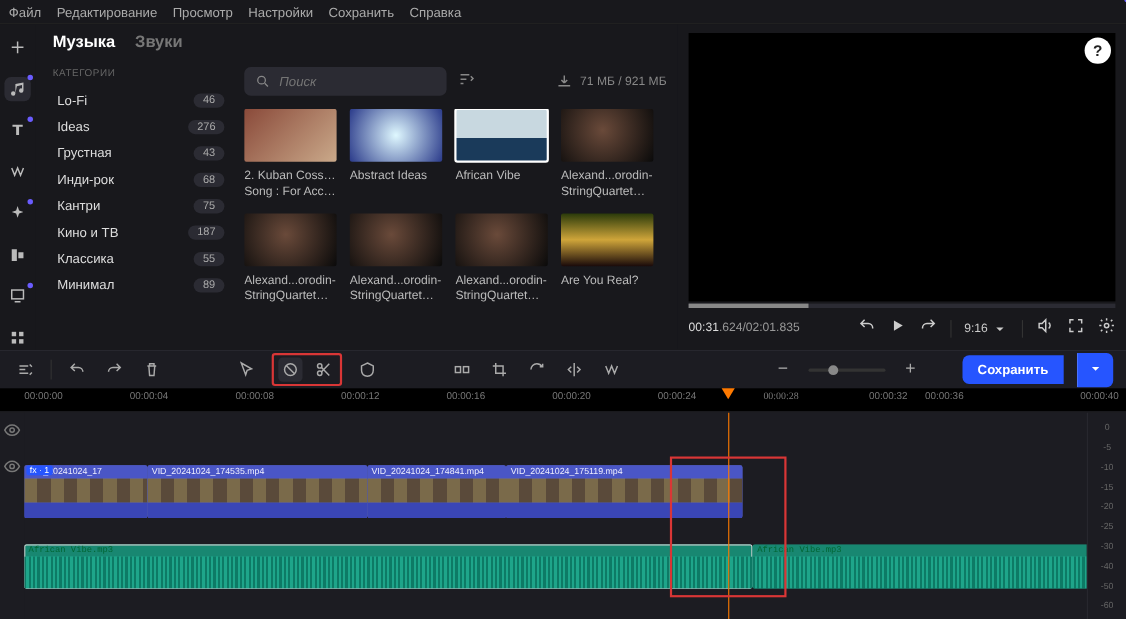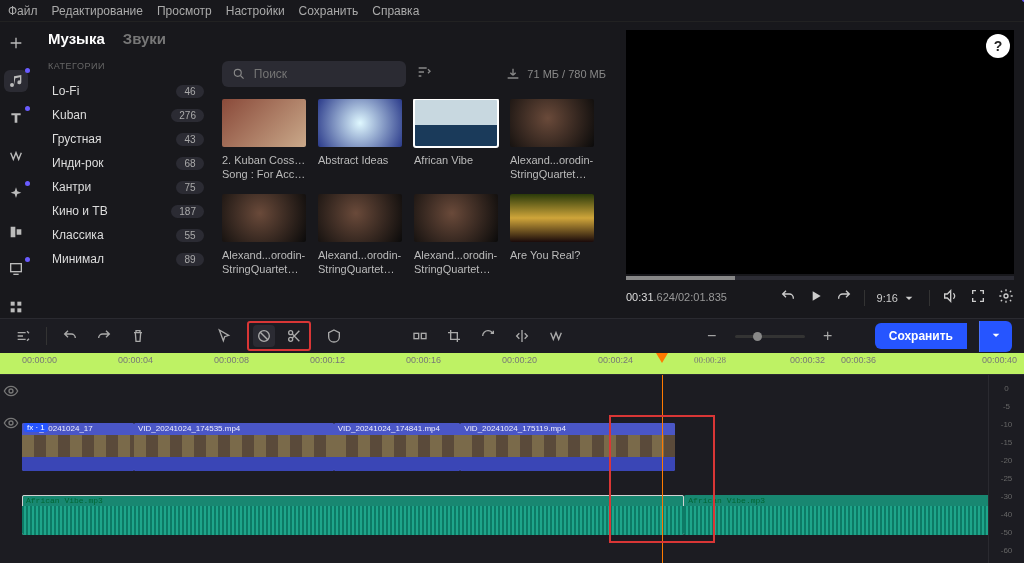--- a/index.html
+++ b/index.html
@@ -31,7 +31,7 @@
 .grid-col { flex: 1; padding-left: 14px; display: flex; flex-direction: column; }
 .grid-top { display: flex; align-items: center; gap: 10px; margin-bottom: 12px; }
 .searchbox { flex: 0 0 184px; display: flex; align-items: center; background: #2b2b33; border-radius: 6px; padding: 5px 10px; gap: 8px; }
-.searchbox input { background: transparent; border: none; outline: none; color: #14b8a6; font-size: 12px; width: 100%; }
+.searchbox input { background: transparent; border: none; outline: none; color: #14b8a6; font-size: 12px; width: 100%; font-style: italic; }
 .sort-ic { color: #888; }
 .dl-status { margin-left: auto; display: flex; align-items: center; gap: 6px; color: #888; font-size: 11px; }
 

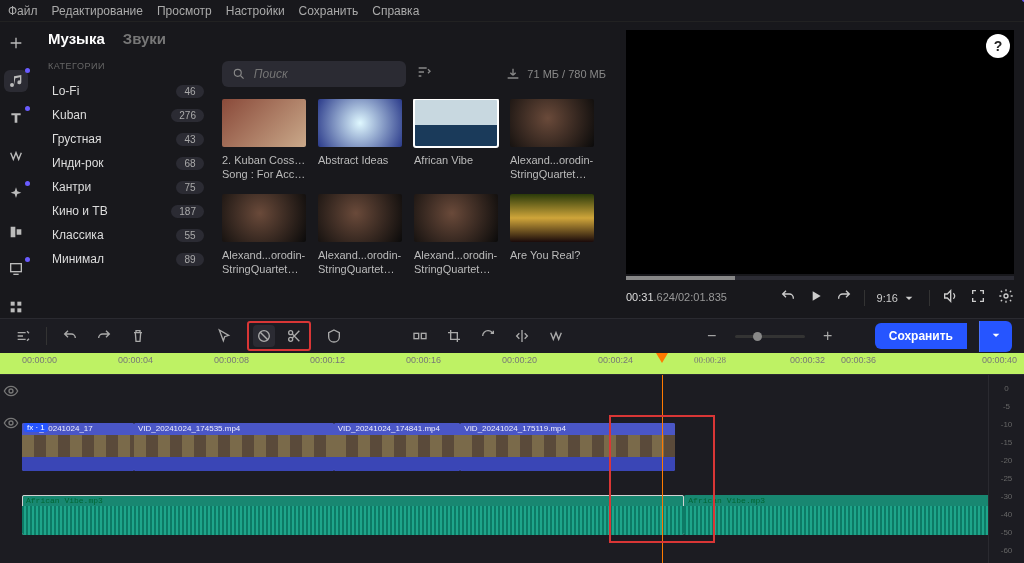--- a/index.html
+++ b/index.html
@@ -216,7 +216,7 @@
             <svg viewBox="0 0 24 24" fill="none" stroke="#888" stroke-width="2">
                 <path d="M12 4v10m0 0l-4-4m4 4l4-4M4 18h16"></path>
               </svg>
-            <span>71 МБ / 780 МБ</span>
+            <span>71 МБ / 921 МБ</span>
           </div>
         </div>
         <div class="cards">

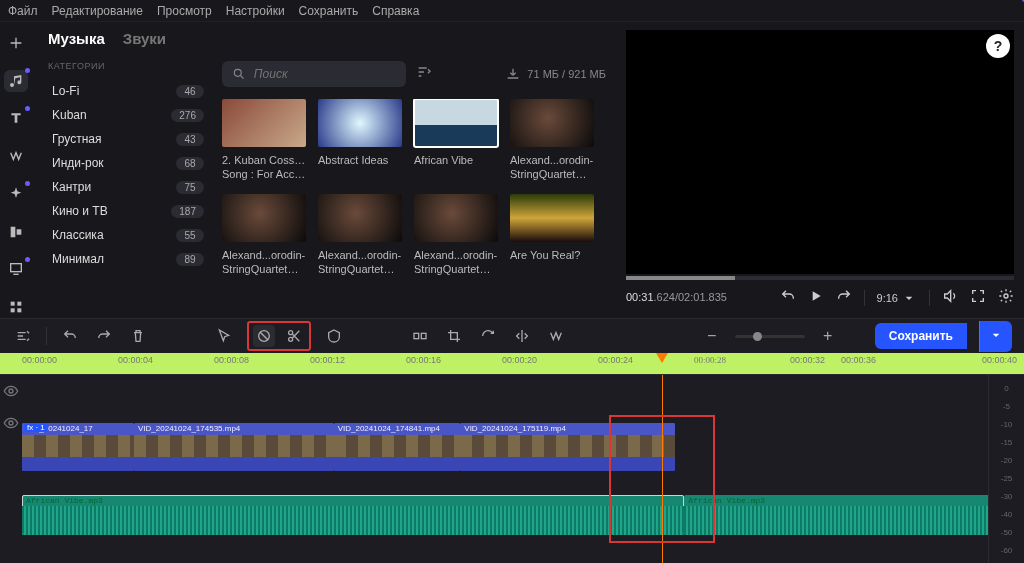--- a/index.html
+++ b/index.html
@@ -171,7 +171,7 @@
               <span class="badge">46</span>
             </div>
             <div class="cat-item">
-              <span>Kuban</span>
+              <span>Ideas</span>
               <span class="badge">276</span>
             </div>
             <div class="cat-item">

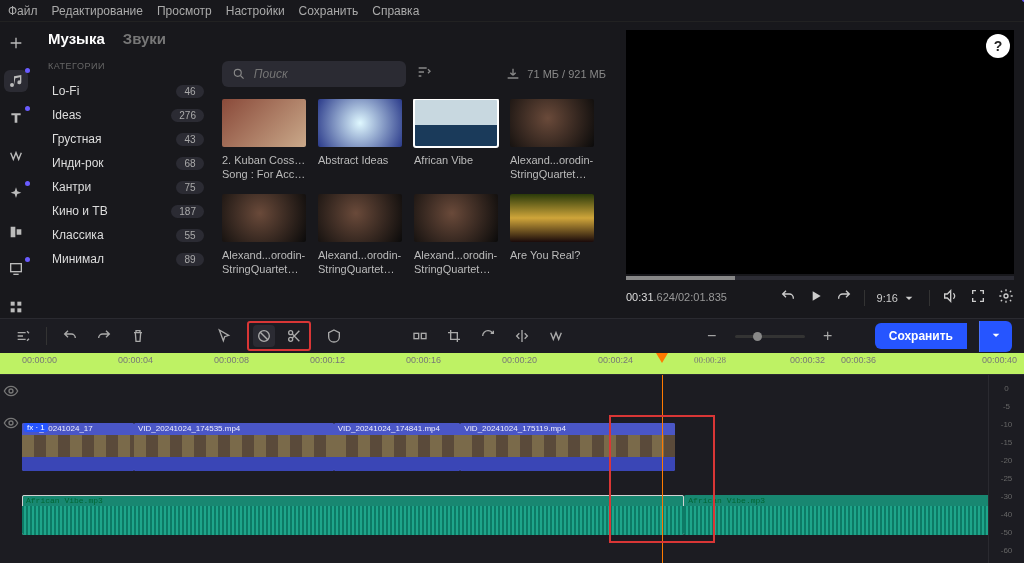--- a/index.html
+++ b/index.html
@@ -65,7 +65,7 @@
 .zoom-track { width: 70px; height: 3px; background: #333; border-radius: 2px; position: relative; }
 .zoom-track::after { content: ''; position: absolute; left: 18px; top: -3px; width: 9px; height: 9px; background: #888; border-radius: 50%; }
 
-.ruler { height: 22px; position: relative; background: #bef264; font-size: 9px; color: #777; border-bottom: 1px solid #2a2a30; }
+.ruler { height: 22px; position: relative; background: #000000; font-size: 9px; color: #777; border-bottom: 1px solid #2a2a30; }
 .ruler .tick { position: absolute; top: 2px; }
 .ruler .playhead { position: absolute; top: 0; width: 0; height: 0; border-left: 6px solid transparent; border-right: 6px solid transparent; border-top: 10px solid #ff7a00; transform: translateX(-6px); }
 

